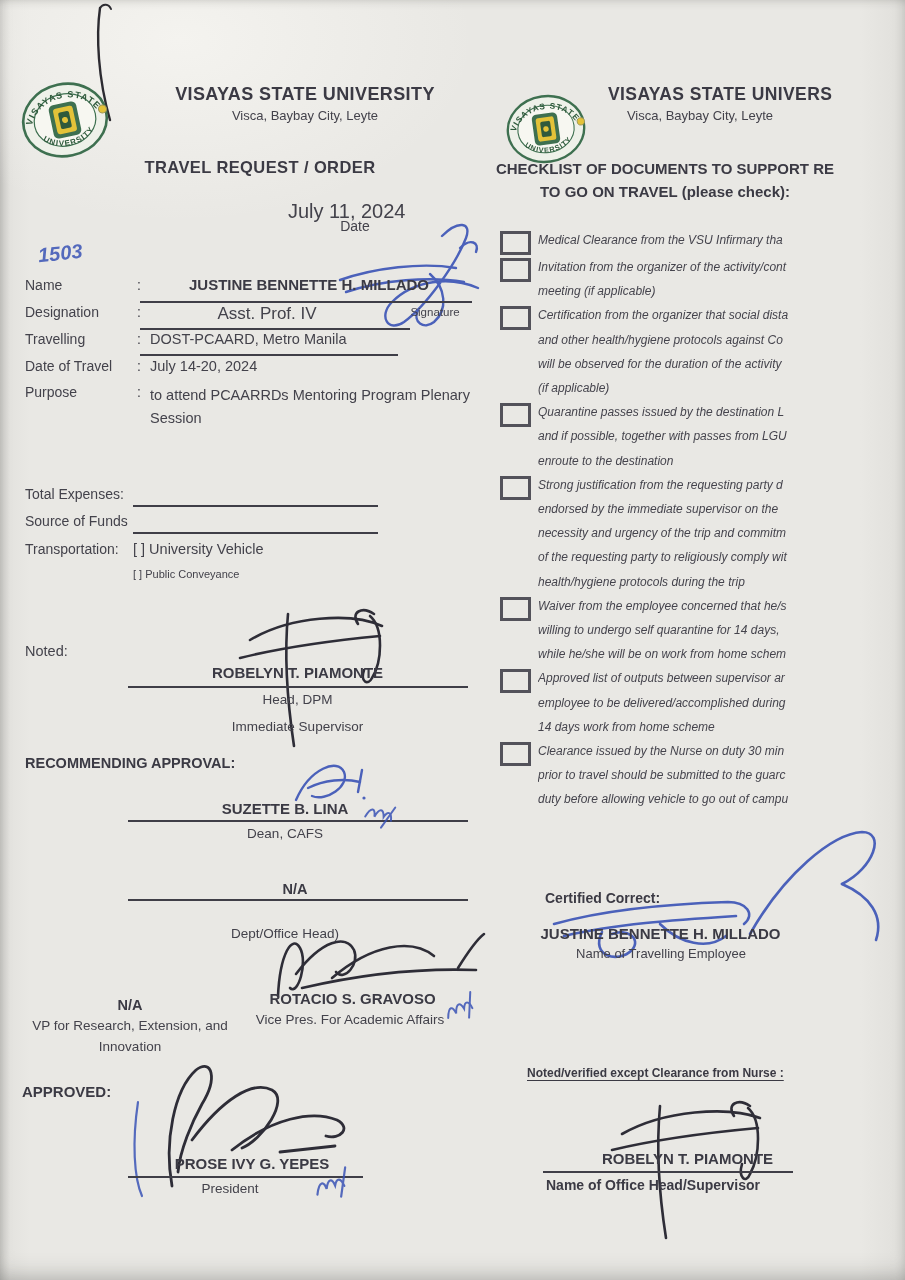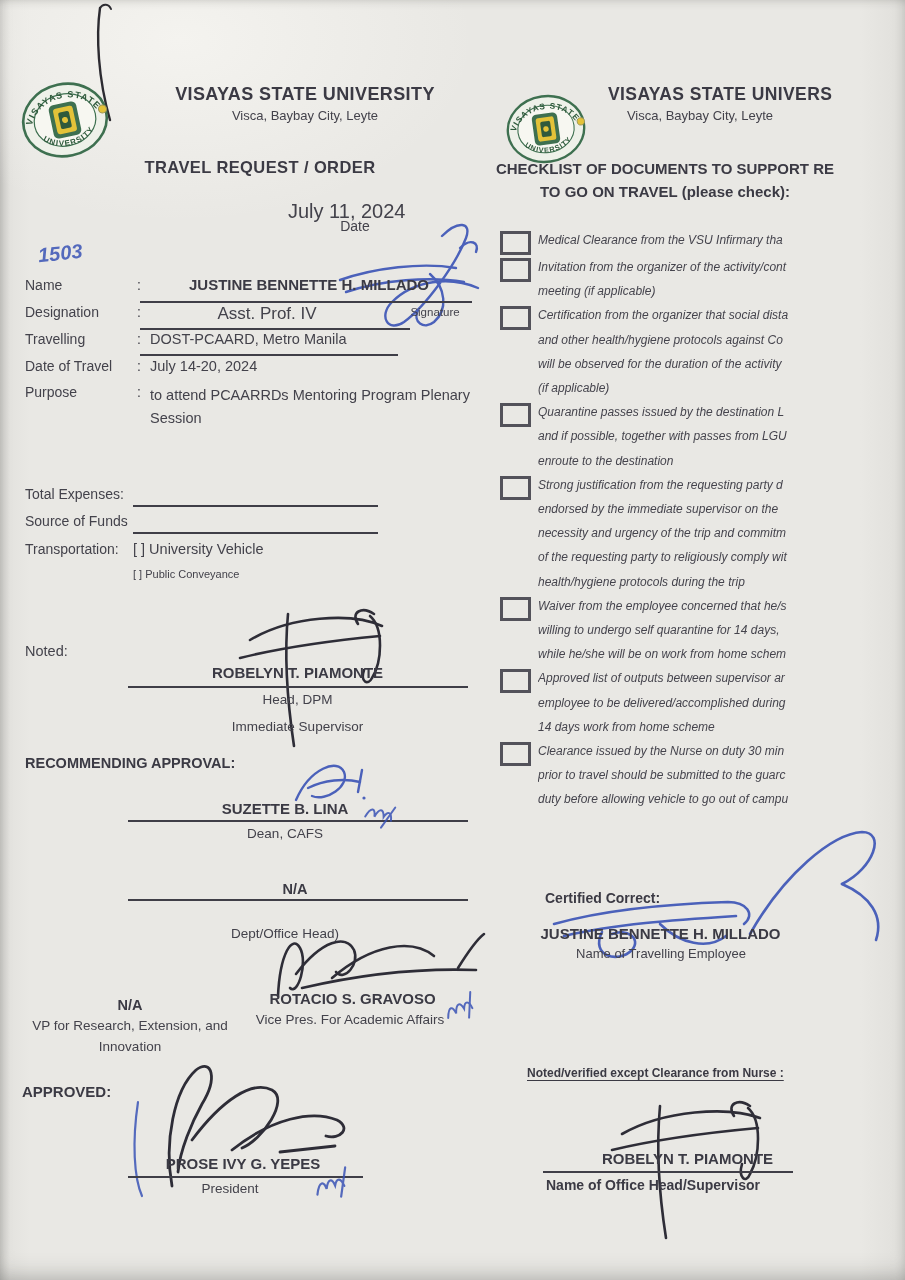--- a/index.html
+++ b/index.html
@@ -172,7 +172,7 @@
       <path d="M8,44 C2,84 4,120 12,138"></path>
     </g>
   </svg>
-  <div class="t b c" style="left:143px;top:1155px;width:200px;font-size:15px">PROSE IVY G. YEPES</div>
+  <div class="t b c" style="left:152px;top:1155px;width:200px;font-size:15px">PROSE IVY G. YEPES</div>
   <div class="ul" style="left:128px;top:1176px;width:235px"></div>
   <div class="t c" style="left:150px;top:1181px;width:160px;font-size:13.5px">President</div>
   <svg class="sig" style="left:312px;top:1168px;transform:rotate(-10deg)" width="40" height="34" viewBox="0 0 40 34">

